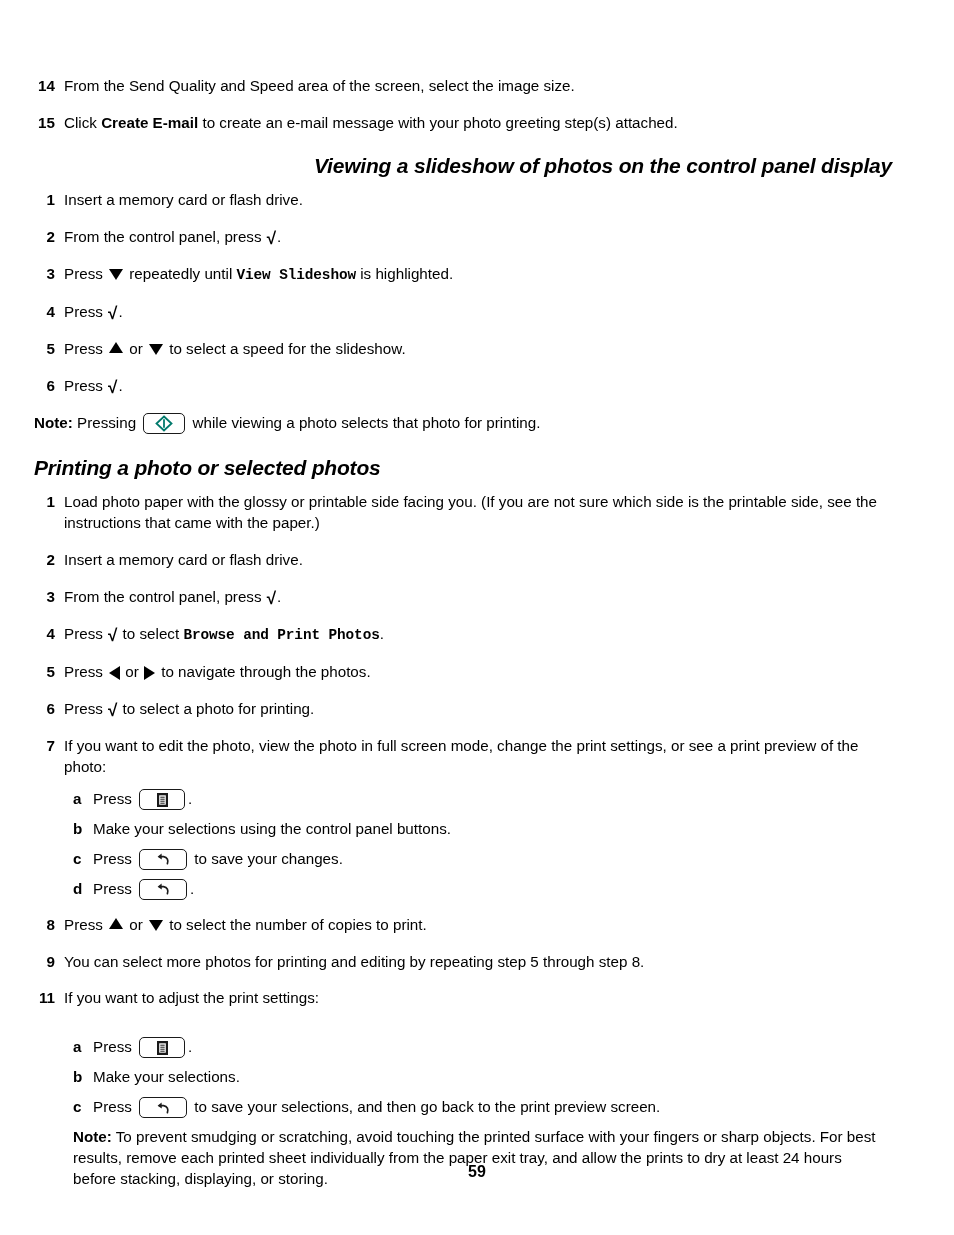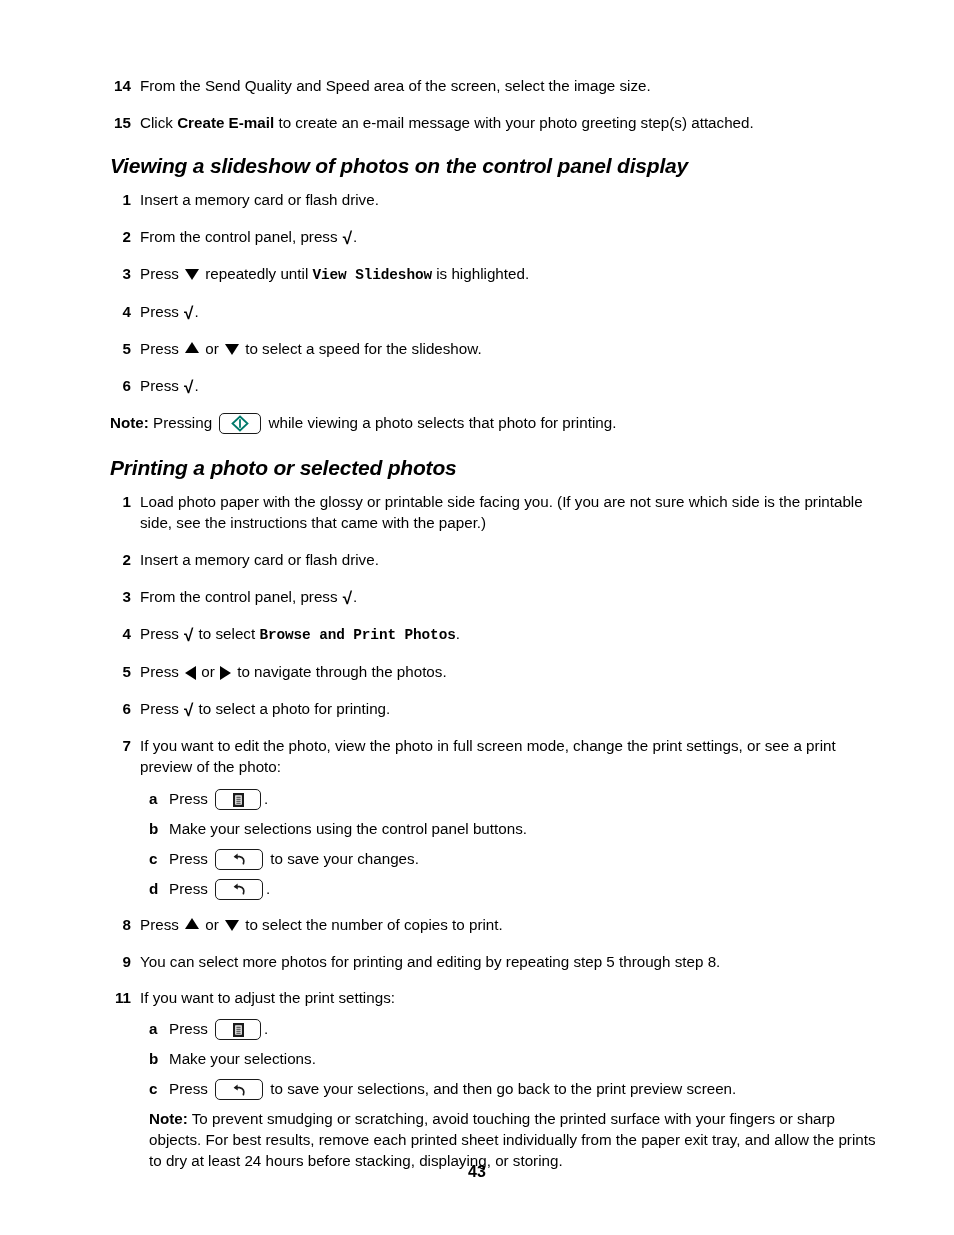--- a/index.html
+++ b/index.html
@@ -21,7 +21,7 @@
     width: 954px;
     height: 1235px;
     box-sizing: border-box;
-    padding: 76px 62px 0 110px;
+    padding: 76px 62px 0 34px;
   }
 
   

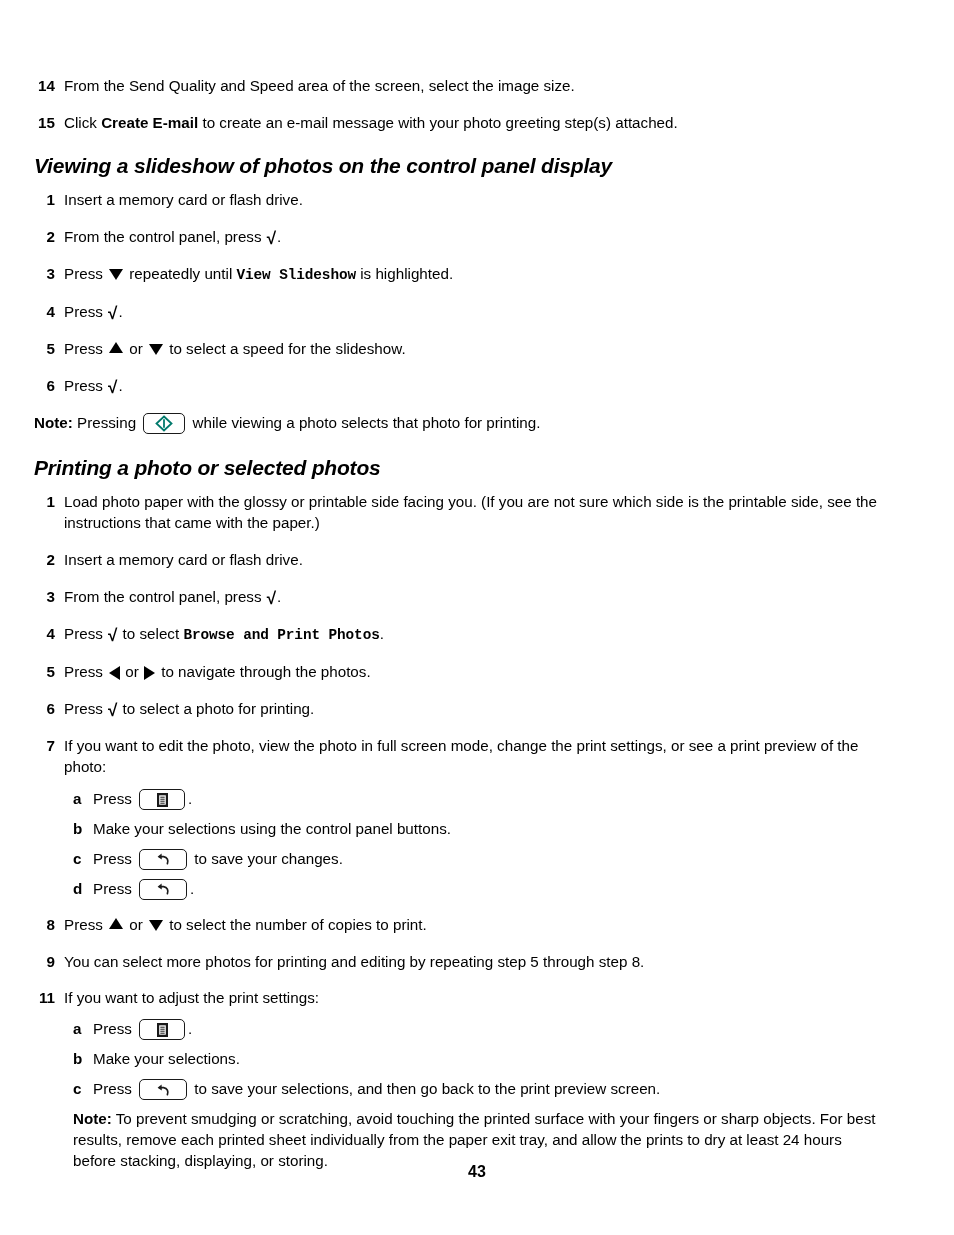--- a/index.html
+++ b/index.html
@@ -33,7 +33,7 @@
     margin: 22px 0 12px 0;
     line-height: 1.15;
   }
-  .heading.first { margin-top: 20px; }
+  .heading.first { margin-top: 20px; text-align: right; }
 
   
   .step {

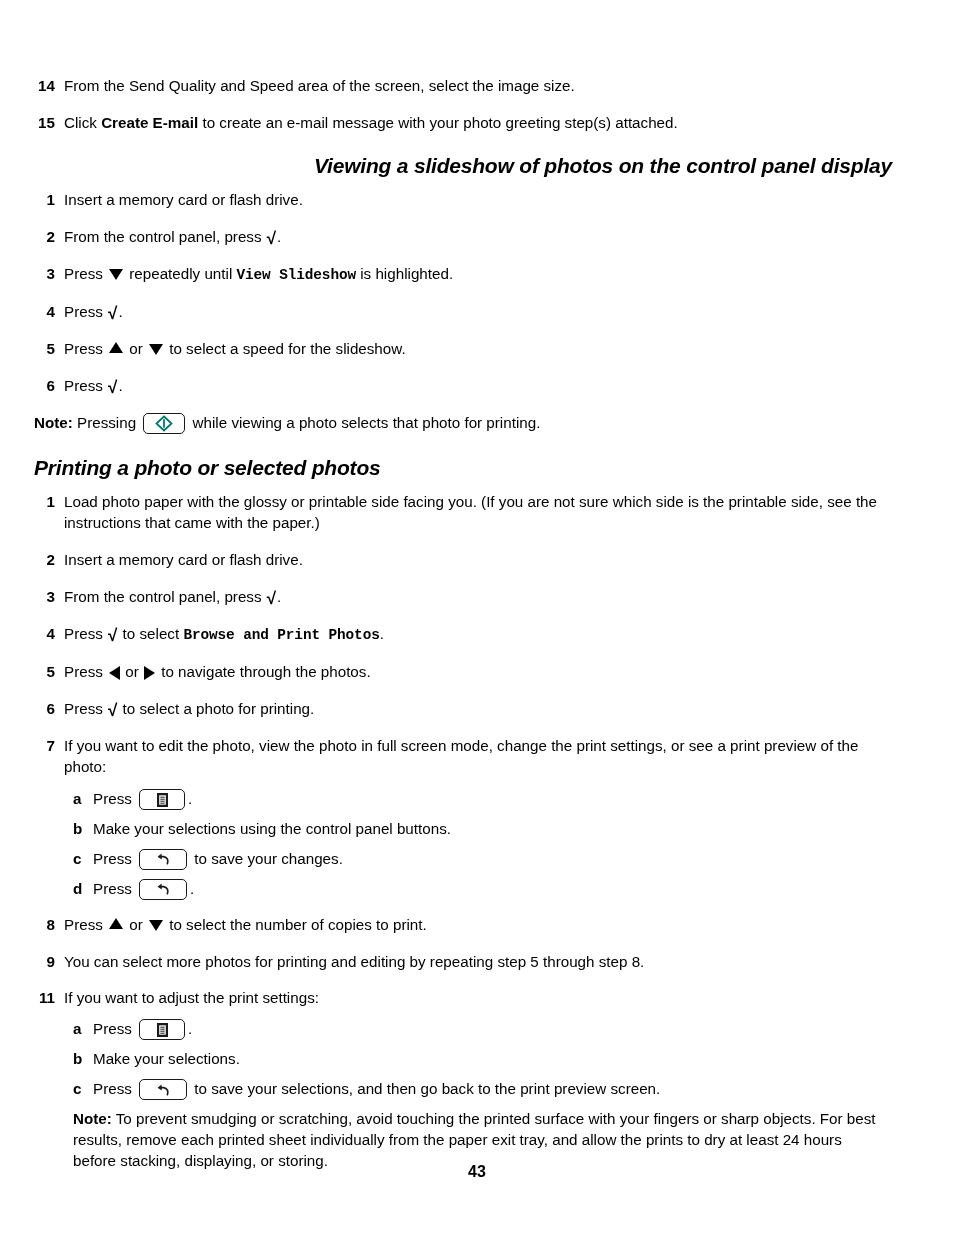--- a/index.html
+++ b/index.html
@@ -294,7 +294,7 @@
   </div>
 
 
-  <div class="step" style="margin-bottom:10px">
+  <div class="step" style="margin-bottom:28px">
     <div class="step-num">11</div>
     <div class="step-body"><span>If you want to adjust the print settings:</span></div>
   </div>

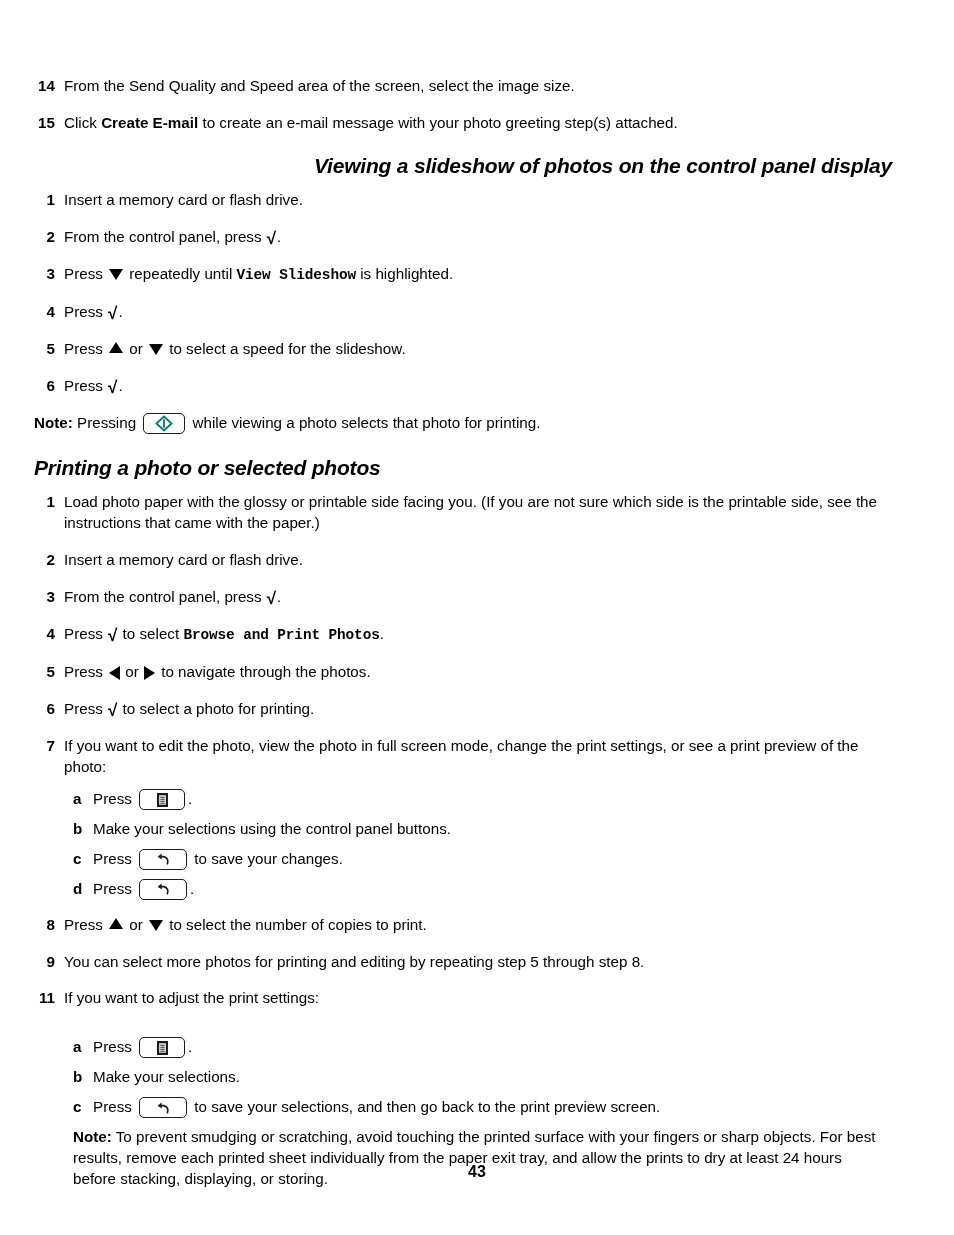--- a/index.html
+++ b/index.html
@@ -329,6 +329,6 @@
 
 </div>
 
-<div class="page-number">43</div>
+<div class="page-number">59</div>
 
 </body></html>

